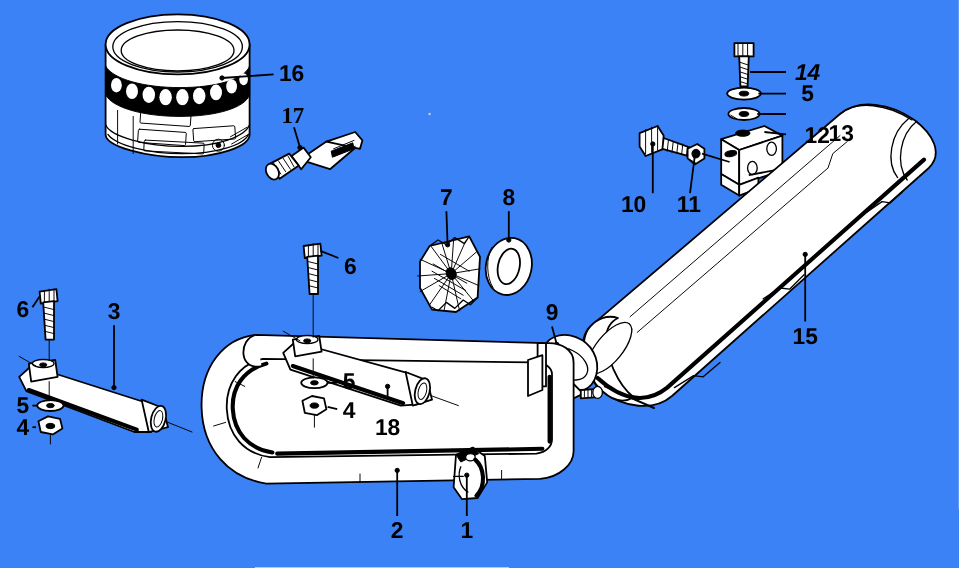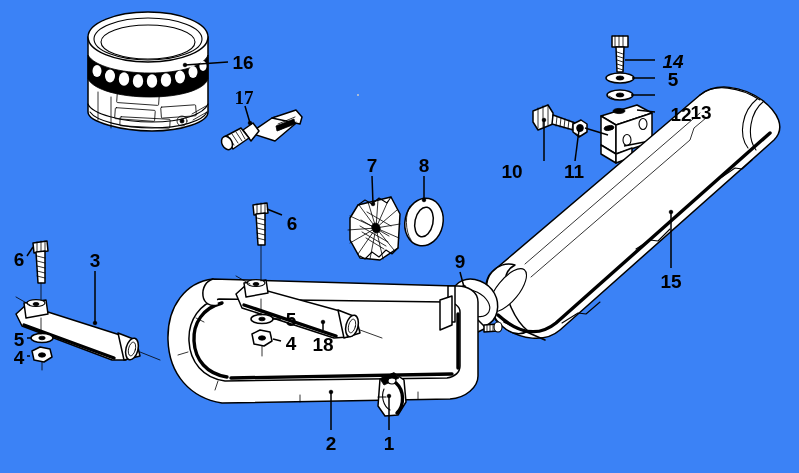--- a/index.html
+++ b/index.html
@@ -474,7 +474,7 @@
   <div class="callout-label" style="left:673px; top:79px;">5</div>
   <div class="callout-label" style="left:673px; top:112px;margin-left:28px;">13</div>
   <div class="callout-label" style="left:681px; top:114px;">12</div>
-  <div class="callout-label" style="left:512px; top:171px;">10</div>
+  <div class="callout-label" style="left:528px; top:171px;">10</div>
   <div class="callout-label" style="left:574px; top:171px;text-align:center;">11</div>
   <div class="callout-label" style="left:372px; top:165px;">7</div>
   <div class="callout-label" style="left:424px; top:165px;">8</div>

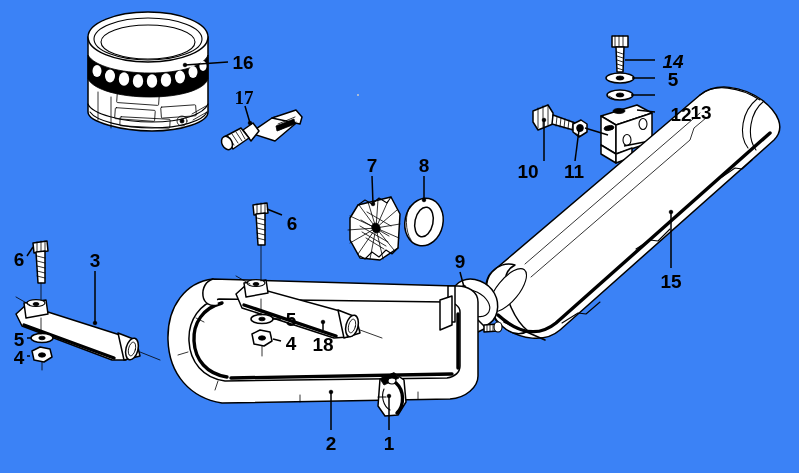--- a/index.html
+++ b/index.html
@@ -487,7 +487,7 @@
   <div class="callout-label" style="left:292px; top:223px;">6</div>
   <div class="callout-label" style="left:291px; top:319px;">5</div>
   <div class="callout-label" style="left:291px; top:343px;">4</div>
-  <div class="callout-label" style="left:323px; top:344px;">18</div>
+  <div class="callout-label" style="left:323px; top:357px;">18</div>
   <div class="callout-label" style="left:331px; top:443px;">2</div>
   <div class="callout-label" style="left:389px; top:443px;">1</div>
 

